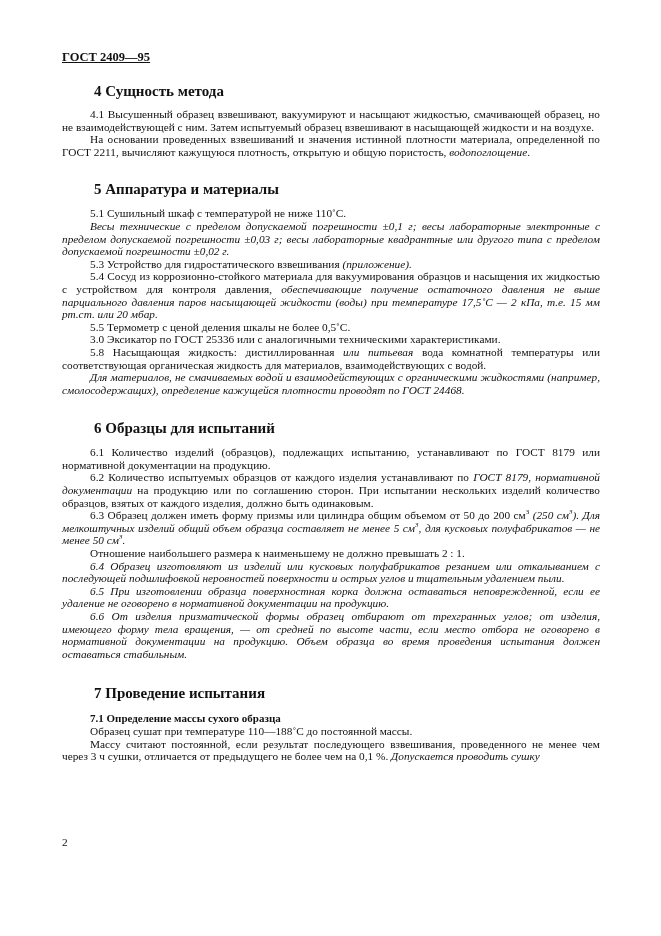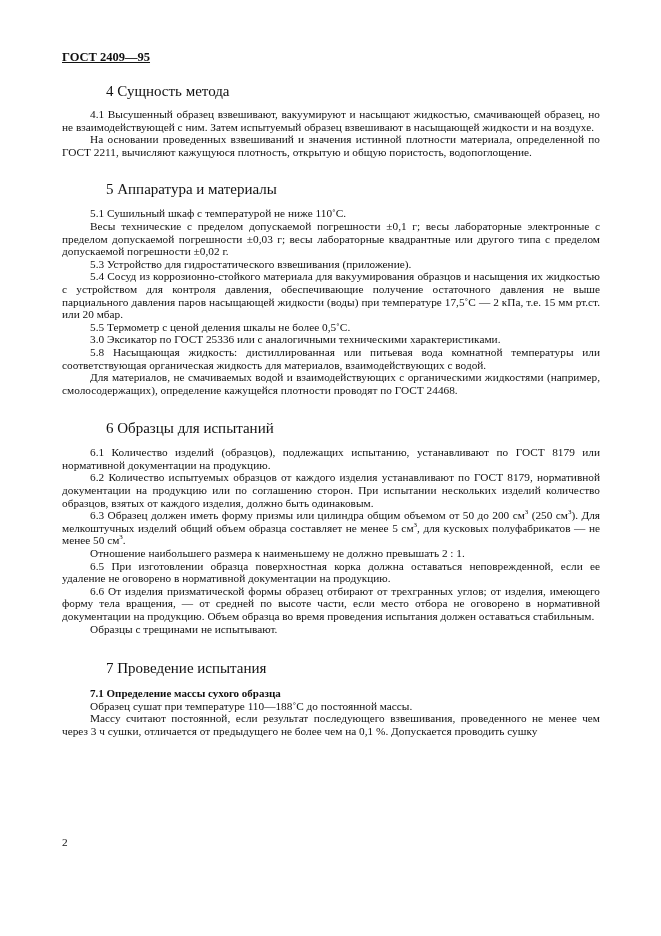--- a/index.html
+++ b/index.html
@@ -30,8 +30,8 @@
   }
   h2.section {
     font-size: 15px;
-    font-weight: normal;
-    margin: 16px;
+    font-weight: bold;
+    margin: 4px;
     padding-left: 28px;
     line-height: 18px;
   }

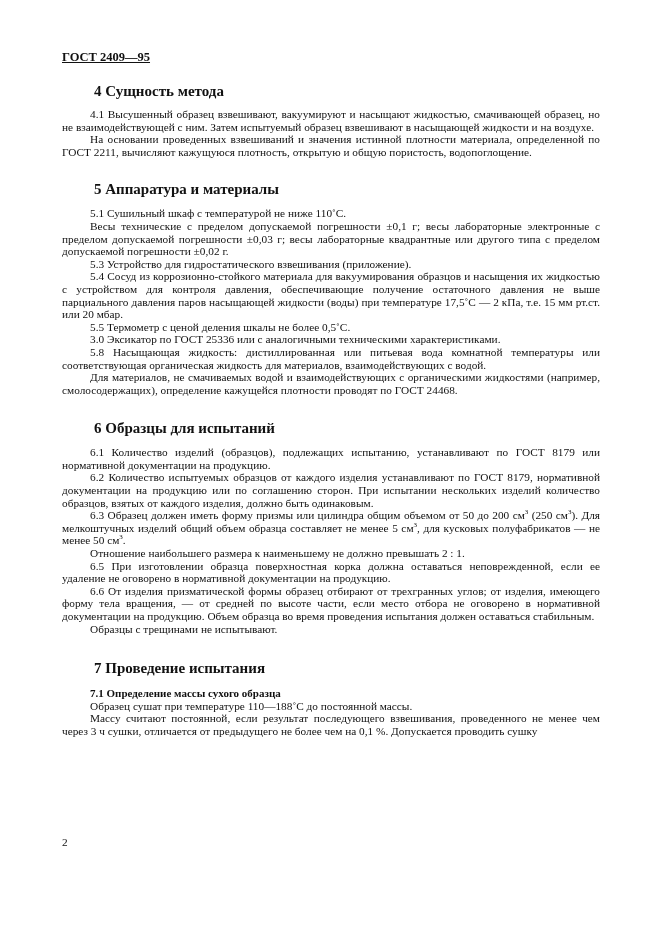--- a/index.html
+++ b/index.html
@@ -49,7 +49,7 @@
     text-indent: 28px;
     text-align: justify;
   }
-  p .it, p.it { }
+  p .it, p.it { font-style: italic; }
   sup { font-size: 7px; line-height: 0; vertical-align: super; }
   .page-number {
     position: absolute;

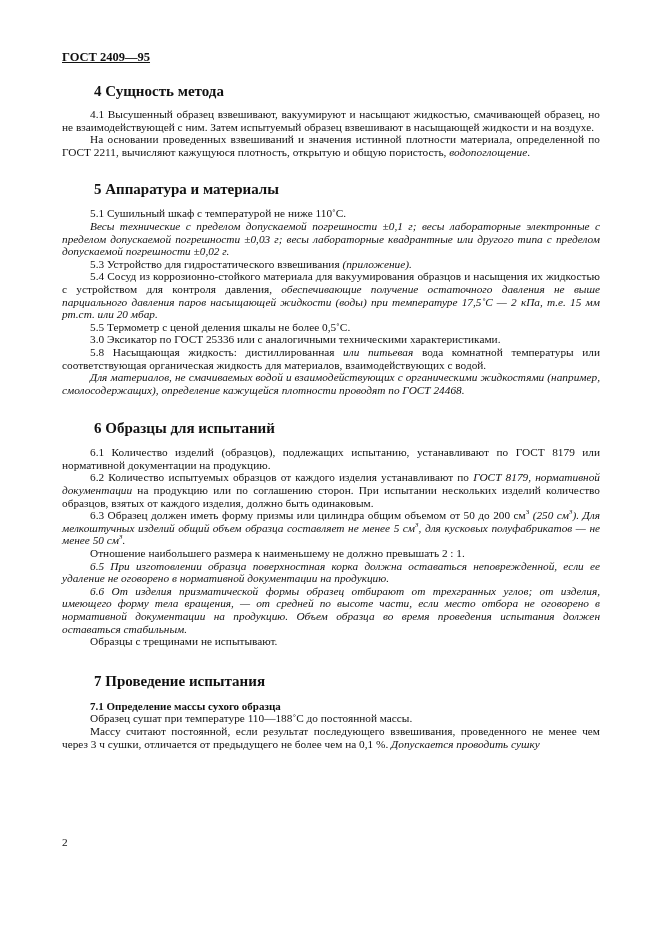--- a/index.html
+++ b/index.html
@@ -89,6 +89,7 @@
   <p><span>6.2 Количество испытуемых образцов от каждого изделия устанавливают по </span><span class="it">ГОСТ 8179, нормативной документации</span><span> на продукцию или по соглашению сторон. При испытании нескольких изделий количество образцов, взятых от каждого изделия, должно быть одинаковым.</span></p>
   <p><span>6.3 Образец должен иметь форму призмы или цилиндра общим объемом от 50 до 200 см</span><sup>3</sup><span class="it"> (250 см</span><sup class="it">3</sup><span class="it">). Для мелкоштучных изделий общий объем образца составляет не менее 5 см</span><sup class="it">3</sup><span class="it">, для кусковых полуфабрикатов — не менее 50 см</span><sup class="it">3</sup><span class="it">.</span></p>
   <p>Отношение наибольшего размера к наименьшему не должно превышать 2 : 1.</p>
+  <p class="it">6.4 Образец изготовляют из изделий или кусковых полуфабрикатов резанием или откалыванием с последующей подшлифовкой неровностей поверхности и острых углов и тщательным удалением пыли.</p>
   <p class="it">6.5 При изготовлении образца поверхностная корка должна оставаться неповрежденной, если ее удаление не оговорено в нормативной документации на продукцию.</p>
   <p class="it">6.6 От изделия призматической формы образец отбирают от трехгранных углов; от изделия, имеющего форму тела вращения, — от средней по высоте части, если место отбора не оговорено в нормативной документации на продукцию. Объем образца во время проведения испытания должен оставаться стабильным.</p>
   <p>Образцы с трещинами не испытывают.</p>

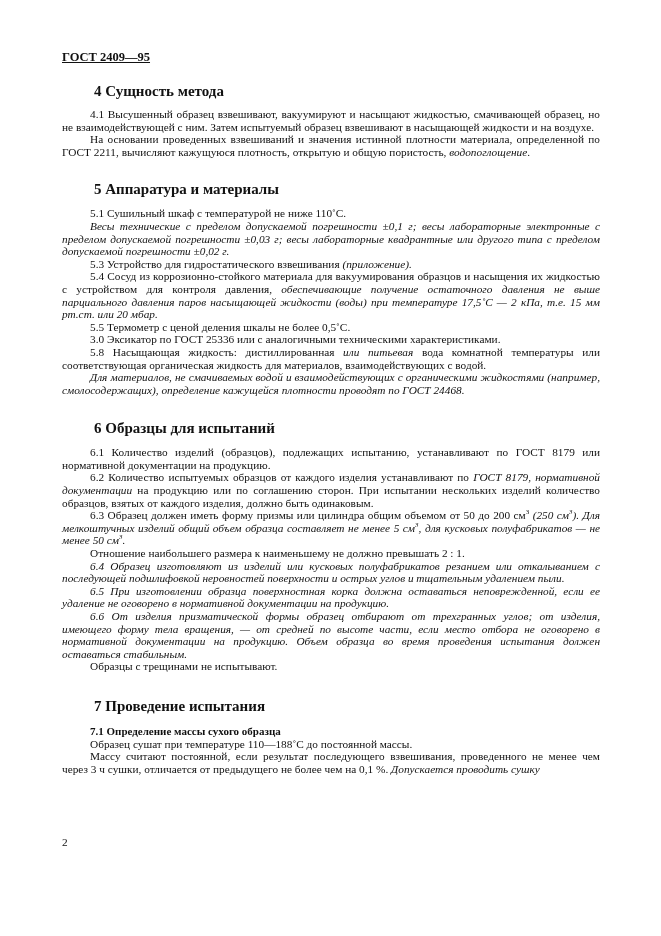--- a/index.html
+++ b/index.html
@@ -92,7 +92,6 @@
   <p class="it">6.4 Образец изготовляют из изделий или кусковых полуфабрикатов резанием или откалыванием с последующей подшлифовкой неровностей поверхности и острых углов и тщательным удалением пыли.</p>
   <p class="it">6.5 При изготовлении образца поверхностная корка должна оставаться неповрежденной, если ее удаление не оговорено в нормативной документации на продукцию.</p>
   <p class="it">6.6 От изделия призматической формы образец отбирают от трехгранных углов; от изделия, имеющего форму тела вращения, — от средней по высоте части, если место отбора не оговорено в нормативной документации на продукцию. Объем образца во время проведения испытания должен оставаться стабильным.</p>
-  <p>Образцы с трещинами не испытывают.</p>
 
   <h2 class="section" id="h7">7 Проведение испытания</h2>
   <h3 class="subsection">7.1 Определение массы сухого образца</h3>

